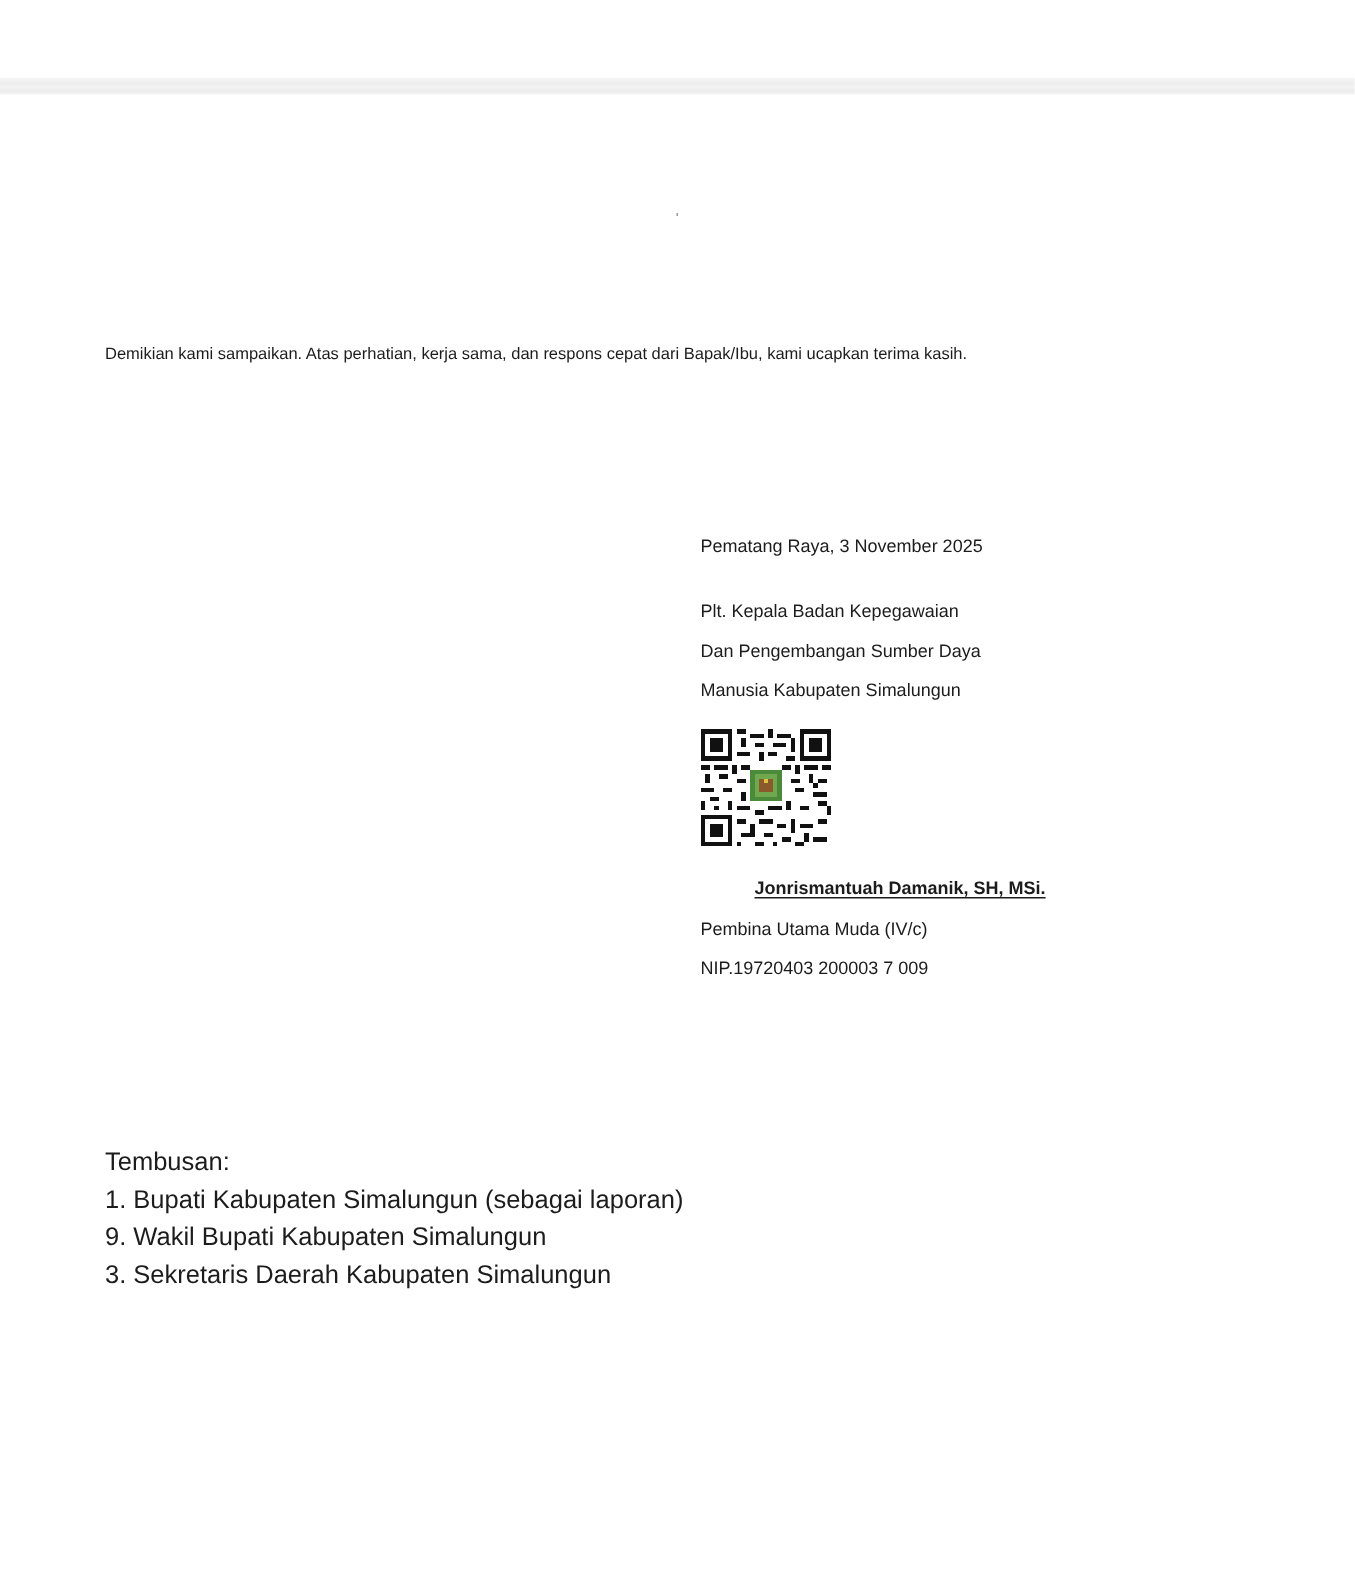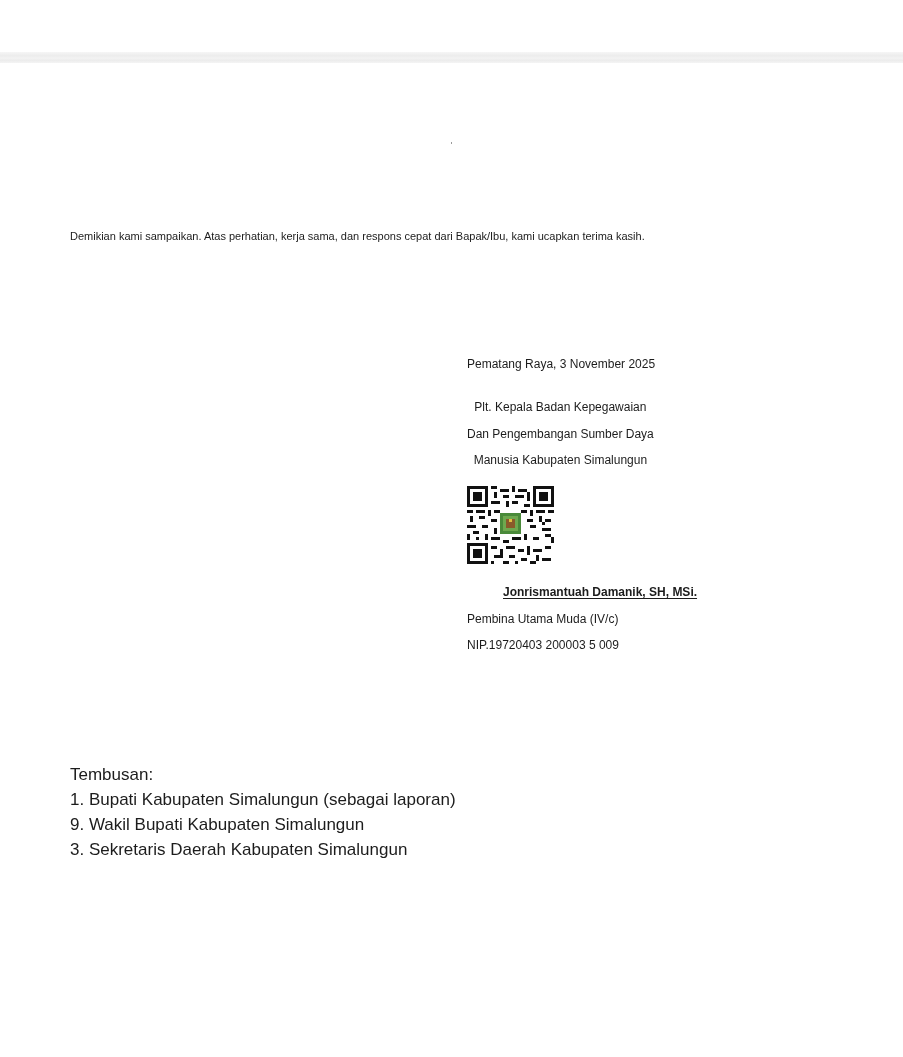--- a/index.html
+++ b/index.html
@@ -45,7 +45,7 @@
     }
     .date { top: 351px; }
     .position { top: 394px; }
-    .position div { display: block; text-align: center; }
+    .position div { display: block; }
     .qr {
       position: absolute;
       left: 467px; top: 486px;

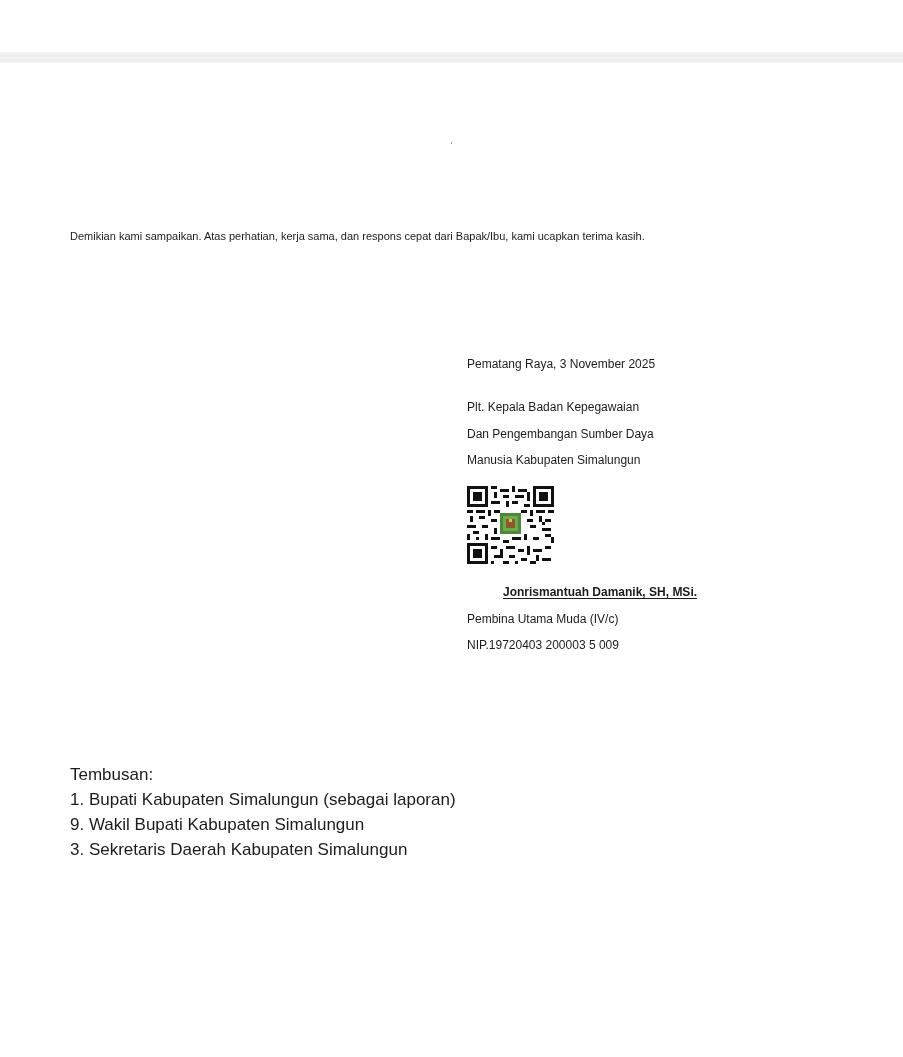--- a/index.html
+++ b/index.html
@@ -176,7 +176,7 @@
 <div class="sig-block name-block">
   <div class="name">Jonrismantuah Damanik, SH, MSi.</div>
   <div>Pembina Utama Muda (IV/c)</div>
-  <div>NIP.19720403 200003 5 009</div>
+  <div>NIP.19720403 200003 7 009</div>
 </div>
 
 <div class="cc">

